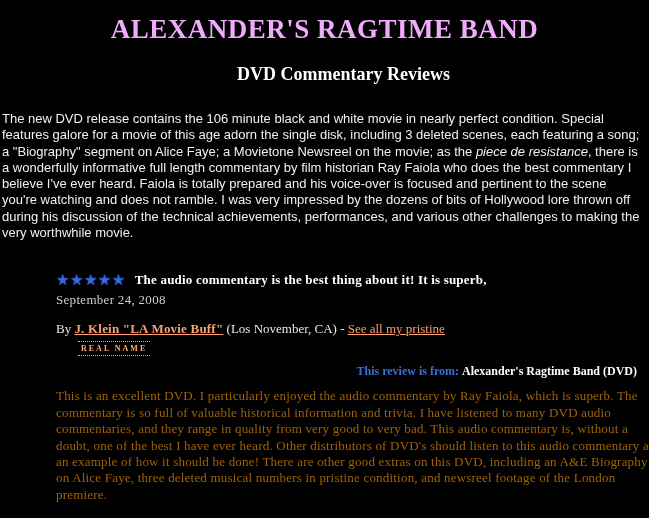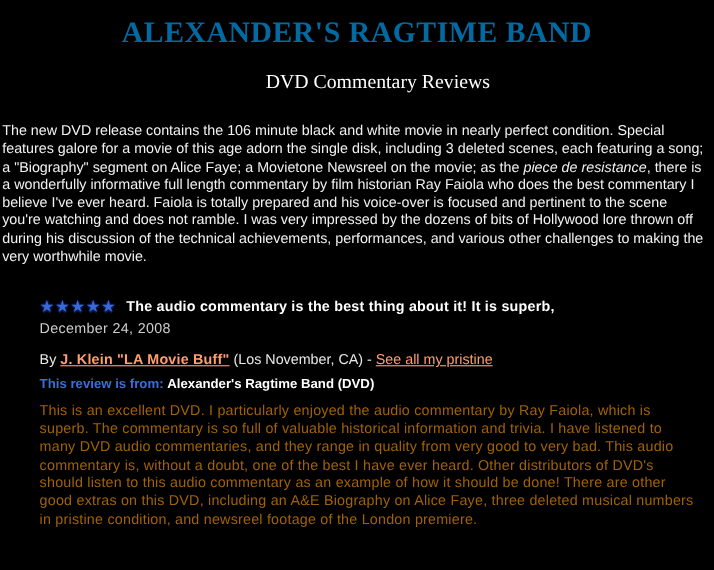--- a/index.html
+++ b/index.html
@@ -15,7 +15,7 @@
   h1.page-title {
     margin: 14px 0 0 0;
     text-align: center;
-    color: #0369a1;
+    color: #f0abfc;
     font-family: "Liberation Serif", serif;
     font-size: 27px;
     font-weight: bold;

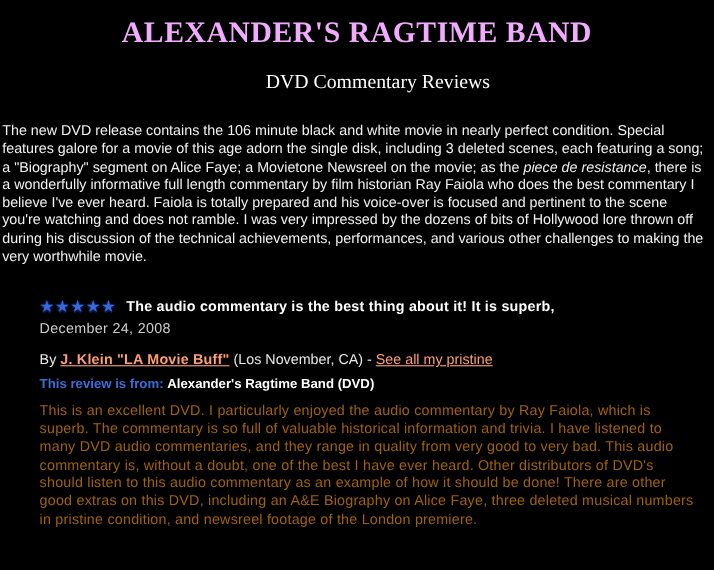--- a/index.html
+++ b/index.html
@@ -27,7 +27,7 @@
     color: #ffffff;
     font-family: "Liberation Serif", serif;
     font-size: 18px;
-    font-weight: normal;
+    font-weight: bold;
     padding-left: 38px;
   }
 

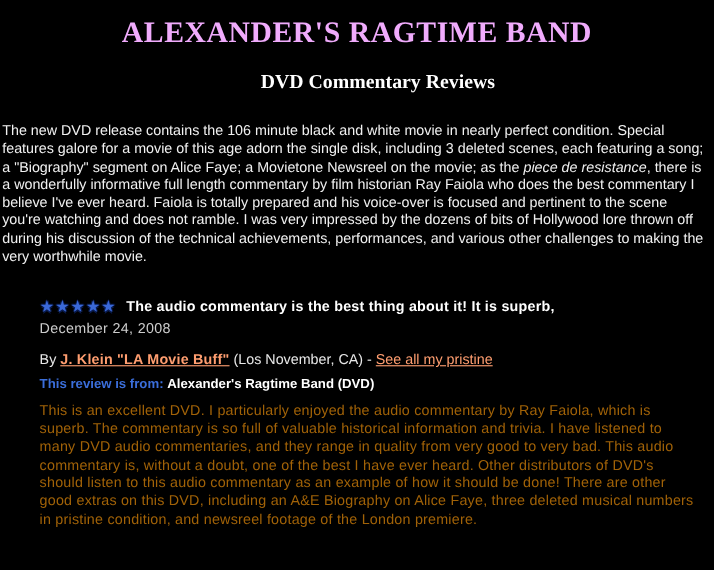--- a/index.html
+++ b/index.html
@@ -41,8 +41,8 @@
   p.intro i { font-style: italic; }
 
   .review {
-    margin: 29px 12px 0 36px;
-    font-family: Liberation Sans, sans-serif;
+    margin: 29px 12px 0 56px;
+    font-family: Liberation Serif, serif;
   }
   .review-headline { line-height: 17px; }
   .stars {

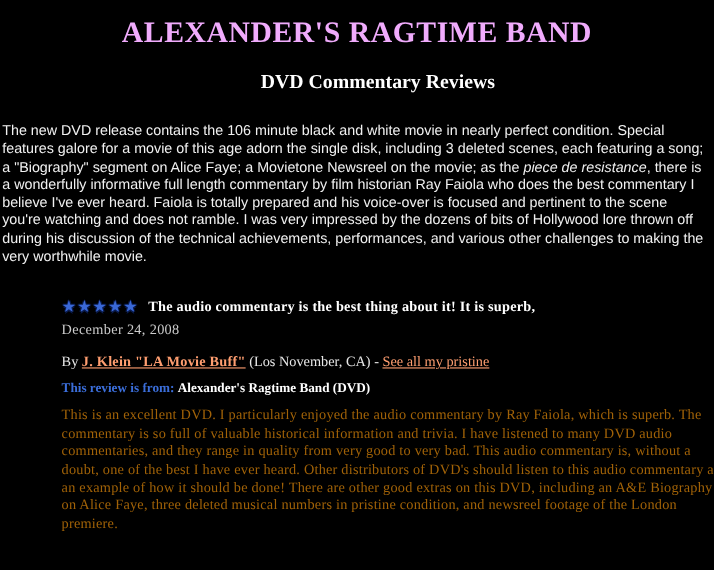--- a/index.html
+++ b/index.html
@@ -118,7 +118,7 @@
       <span class="stars">★★★★★</span><span class="review-title">The audio commentary is the best thing about it! It is superb,</span>
     </div>
 
-    <div class="review-date">December 24, 2008</div>
+    <div class="review-date">September 24, 2008</div>
 
     <div class="byline">
       <span>By</span>

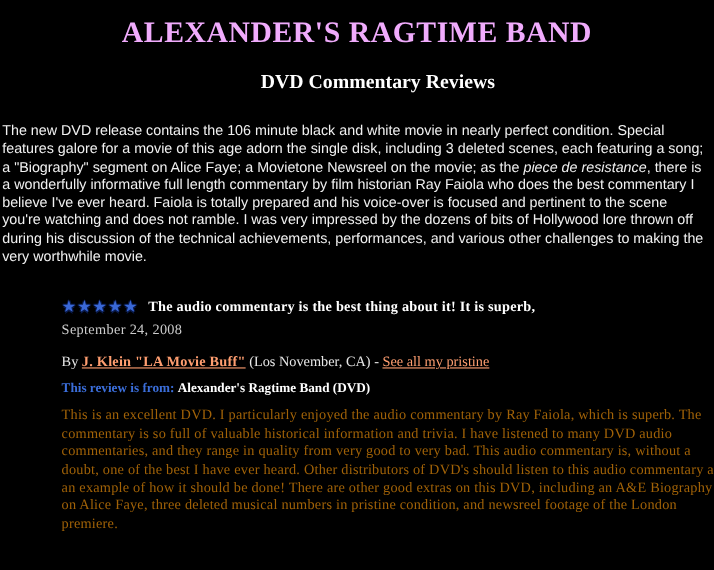--- a/index.html
+++ b/index.html
@@ -128,6 +128,9 @@
       <a href="#" class="see-all-link">See all my pristine</a>
     </div>
 
+    <div>
+      <span class="real-name-badge">REAL NAME</span>
+    </div>
 
     <div class="review-from">
       <span class="from-label">This review is from:</span>

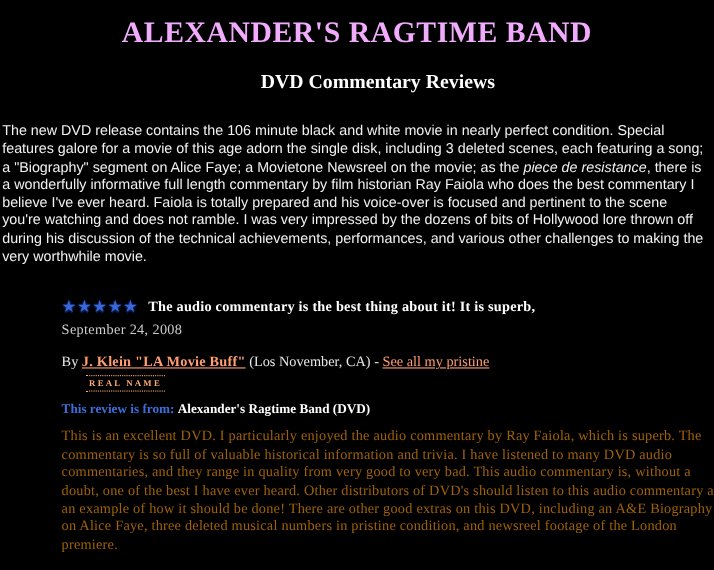--- a/index.html
+++ b/index.html
@@ -89,6 +89,7 @@
   .review-from {
     margin-top: 8px;
     font-size: 12px;
+    text-align: right;
   }
   .from-label { color: #3b6eda; font-weight: bold; }
   .product-name { color: #ffffff; font-weight: bold; }

